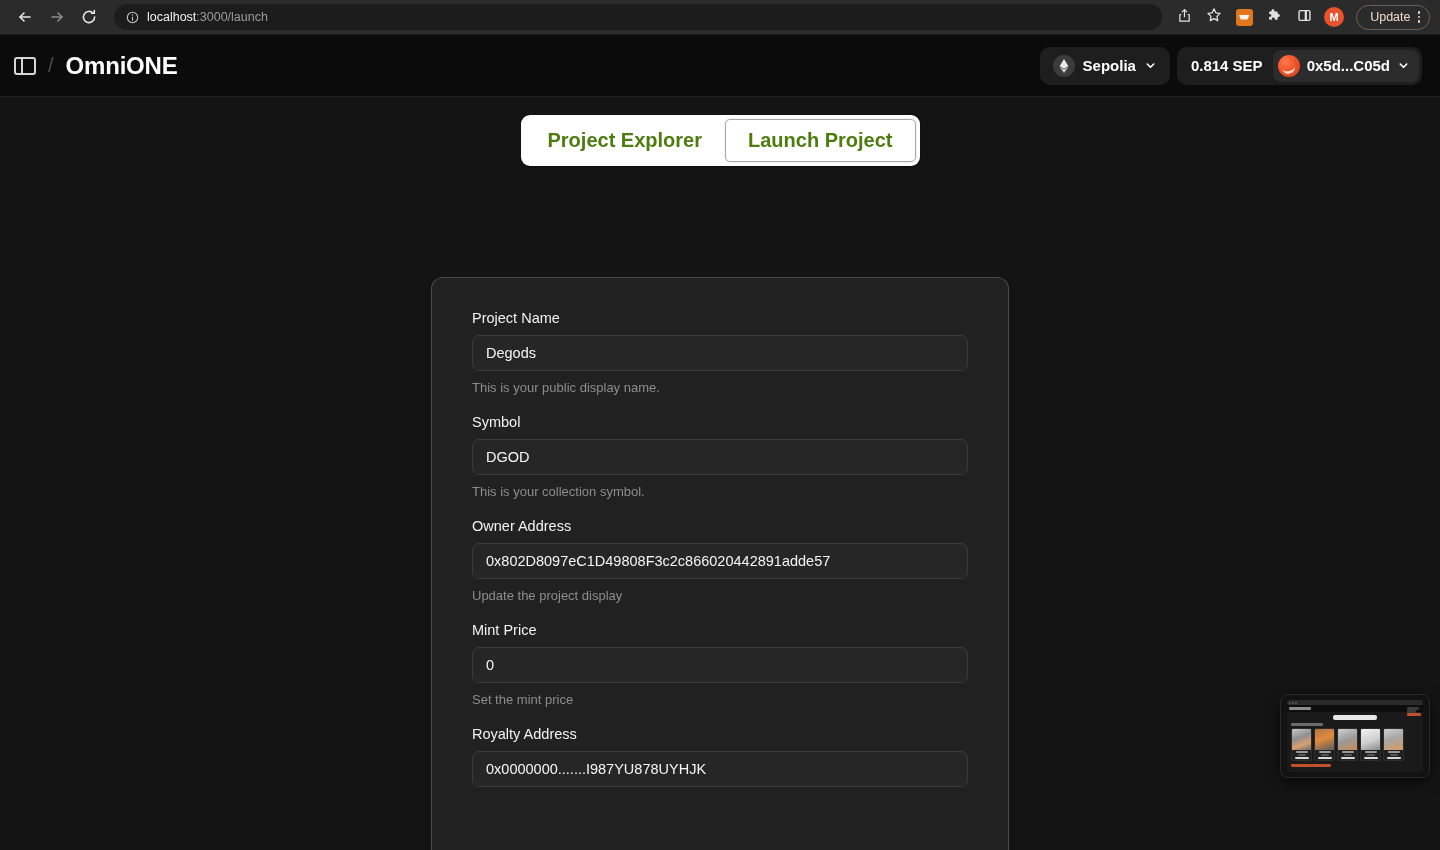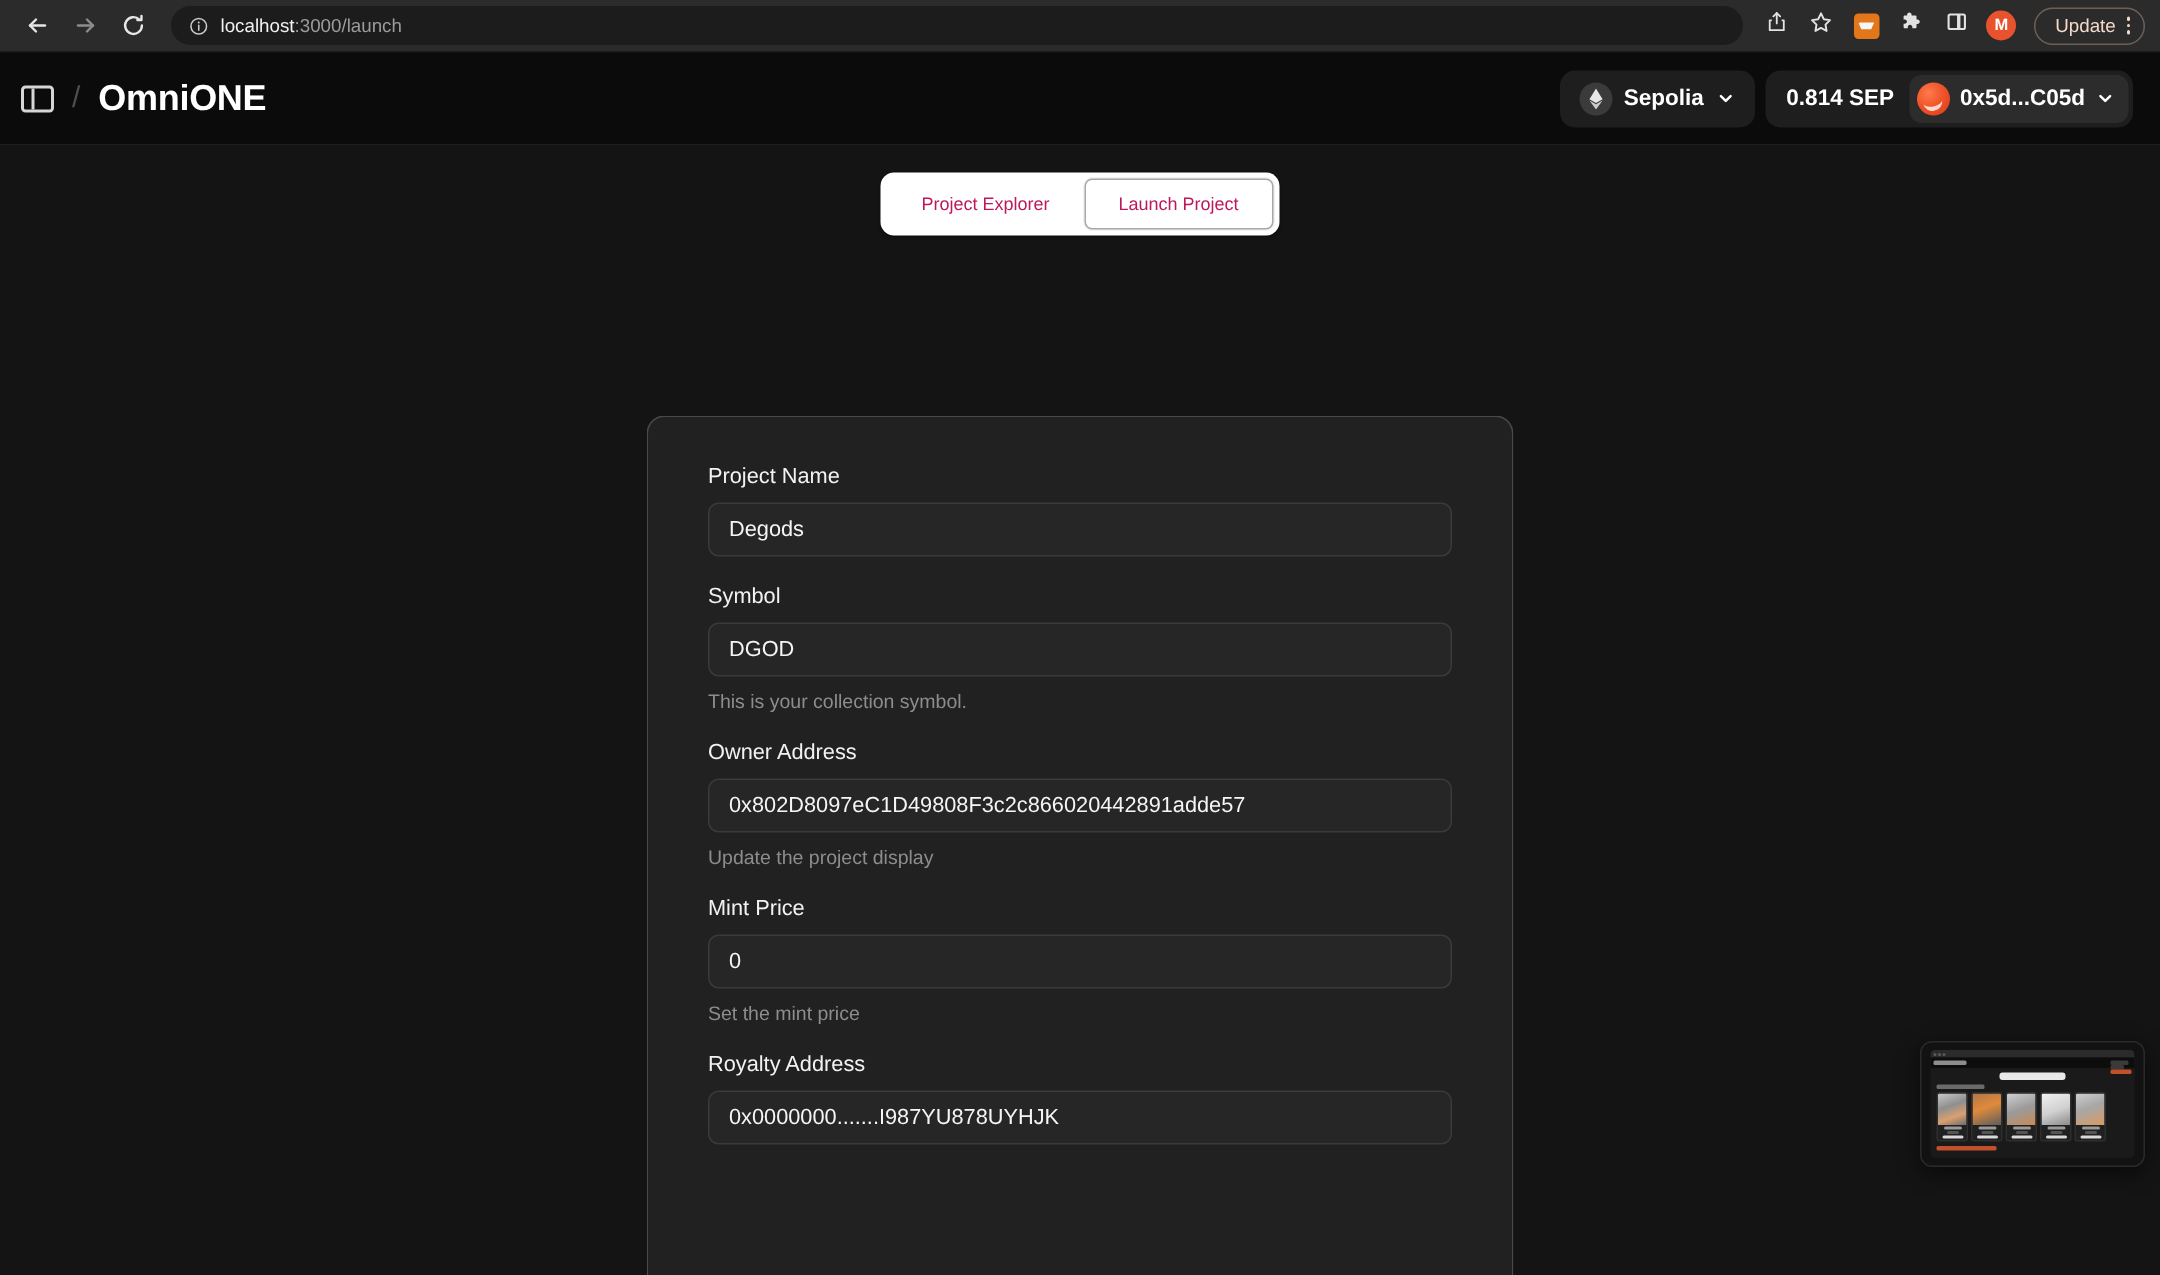--- a/index.html
+++ b/index.html
@@ -145,7 +145,7 @@
     box-shadow: 0 1px 2px rgba(0,0,0,.4);
   }
   .tab {
-    font-size: 12px; font-weight: normal; color: #be185d;
+    font-size: 20px; font-weight: bold; color: #4d7c0f;
     padding: 9px 22px; border-radius: 6px;
     background: transparent; border: 1px solid transparent;
   }

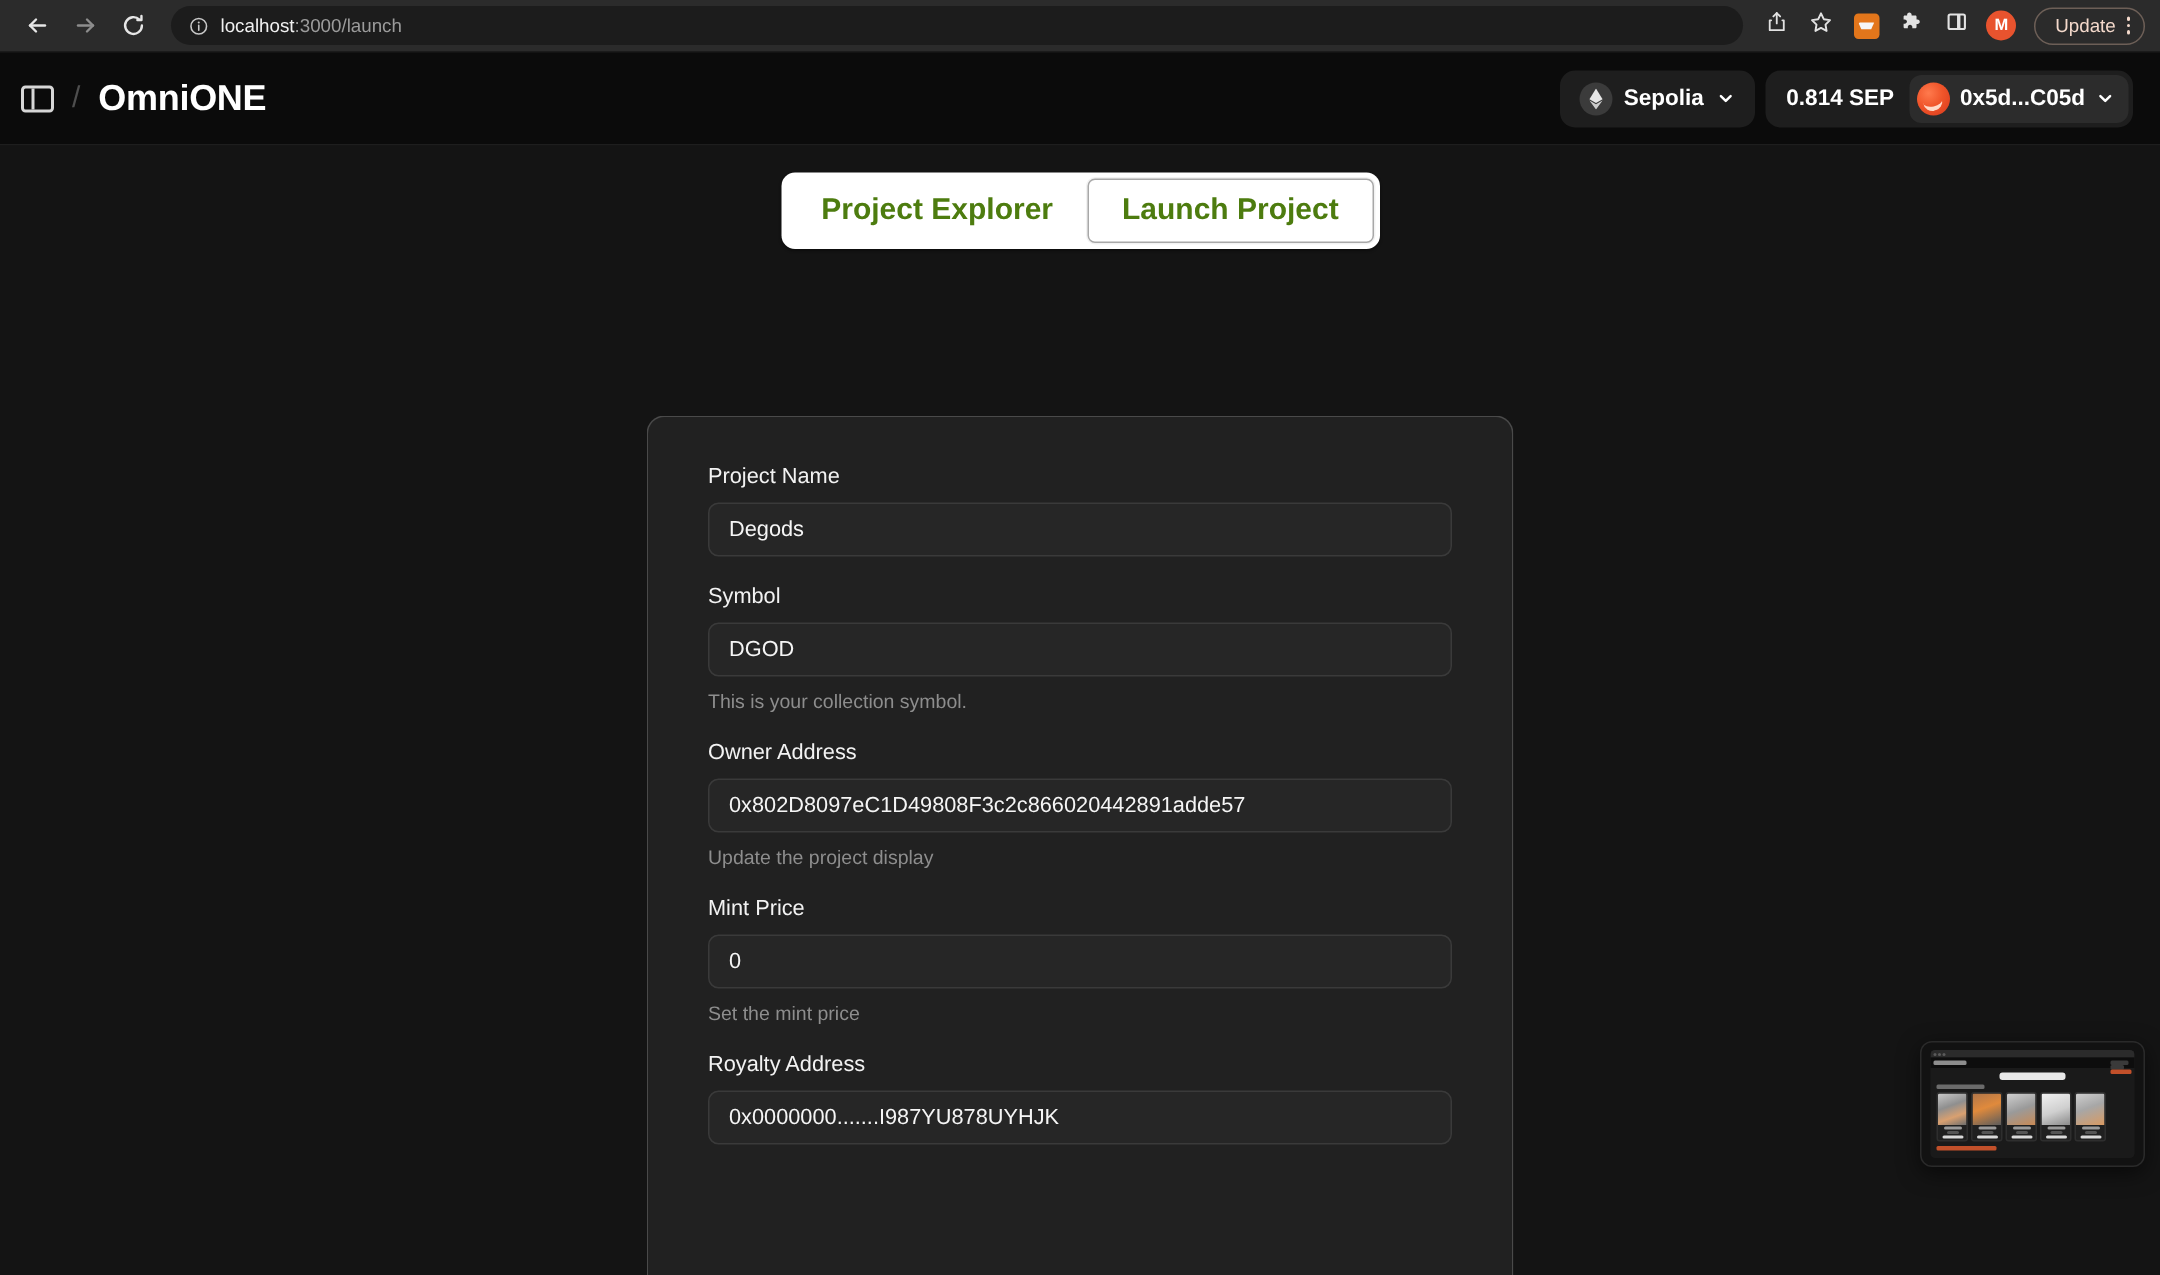--- a/index.html
+++ b/index.html
@@ -384,6 +384,7 @@
     <div class="field">
       <span class="field-label">Project Name</span>
       <div class="field-input">Degods</div>
+      <span class="field-help">This is your public display name.</span>
     </div>
 
     <div class="field">

